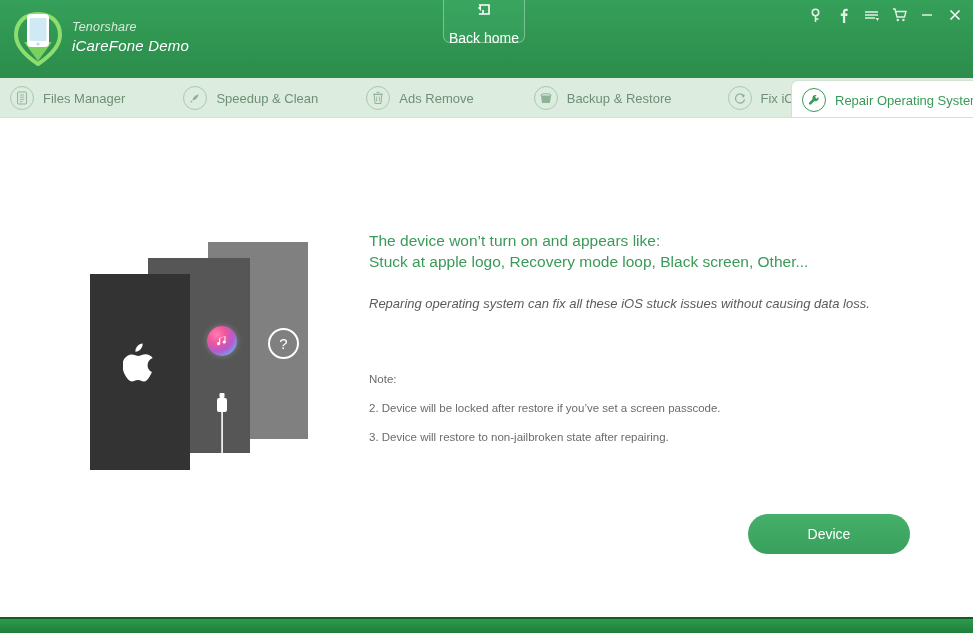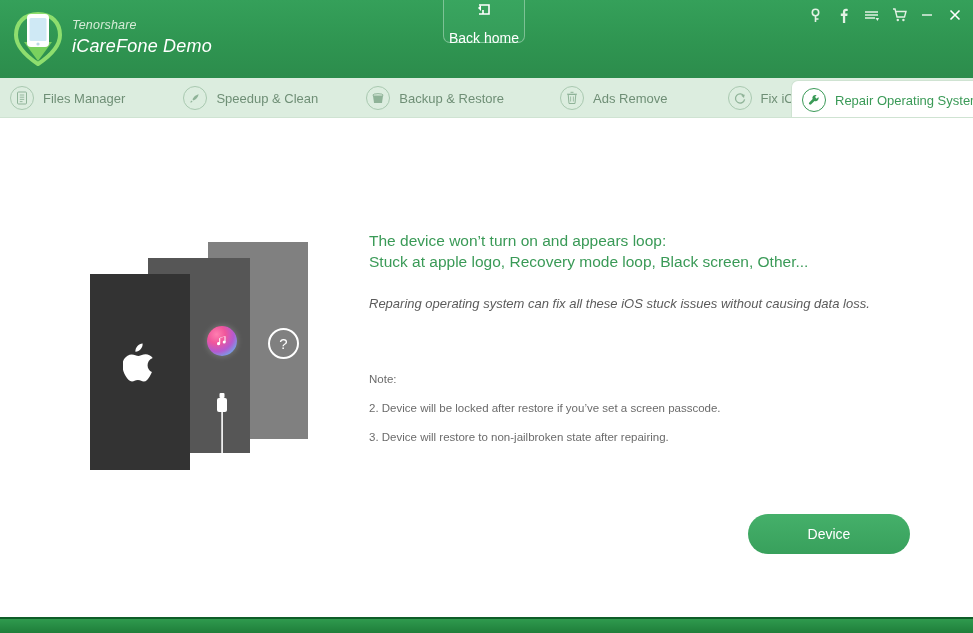--- a/index.html
+++ b/index.html
@@ -25,7 +25,7 @@
     margin-bottom:5px;
   }
   .brand-title{
-    font-style:italic;font-size:18px;font-weight:normal;color:#ffffff;
+    font-style:italic;font-size:15px;font-weight:normal;color:#ffffff;
     letter-spacing:.2px;
   }
 

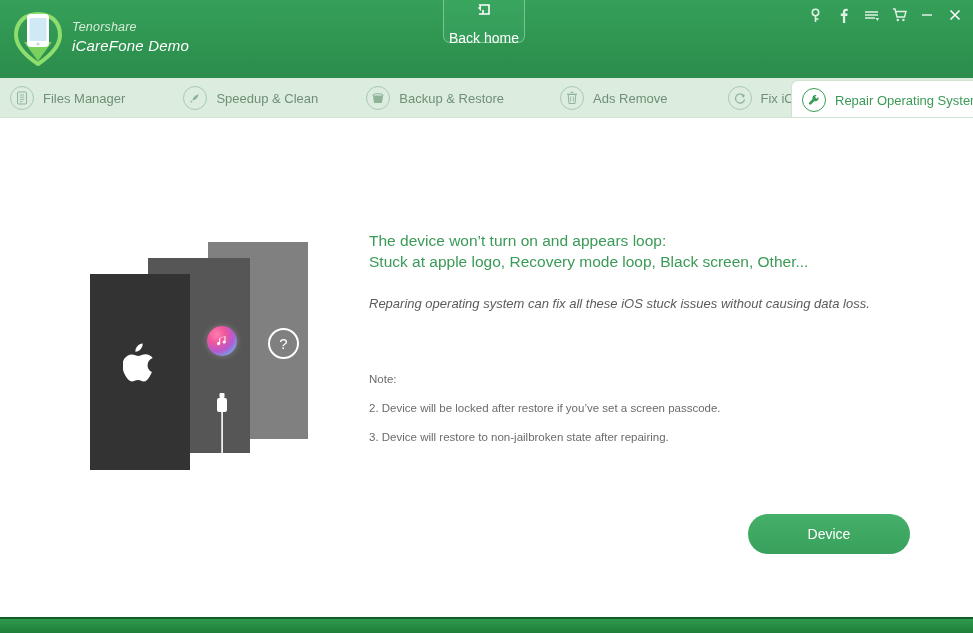--- a/index.html
+++ b/index.html
@@ -217,16 +217,6 @@
         <span class="tab-label">Speedup &amp; Clean</span>
       </div>
 
-      <div class="tab" style="margin-right:44px;">
-        <span class="tab-icon">
-          <svg width="14" height="13" viewBox="0 0 14 13">
-            <path d="M2 3.5 L12 3.5 L11 11 L3 11 Z" fill="currentColor"></path>
-            <ellipse cx="7" cy="3.3" rx="5.2" ry="1.6" fill="none" stroke="currentColor" stroke-width="1"></ellipse>
-          </svg>
-        </span>
-        <span class="tab-label">Backup &amp; Restore</span>
-      </div>
-
       <div class="tab" style="margin-right:48px;">
         <span class="tab-icon">
           <svg width="12" height="14" viewBox="0 0 12 14">
@@ -236,6 +226,16 @@
           </svg>
         </span>
         <span class="tab-label">Ads Remove</span>
+      </div>
+
+      <div class="tab" style="margin-right:44px;">
+        <span class="tab-icon">
+          <svg width="14" height="13" viewBox="0 0 14 13">
+            <path d="M2 3.5 L12 3.5 L11 11 L3 11 Z" fill="currentColor"></path>
+            <ellipse cx="7" cy="3.3" rx="5.2" ry="1.6" fill="none" stroke="currentColor" stroke-width="1"></ellipse>
+          </svg>
+        </span>
+        <span class="tab-label">Backup &amp; Restore</span>
       </div>
 
       <div class="tab">

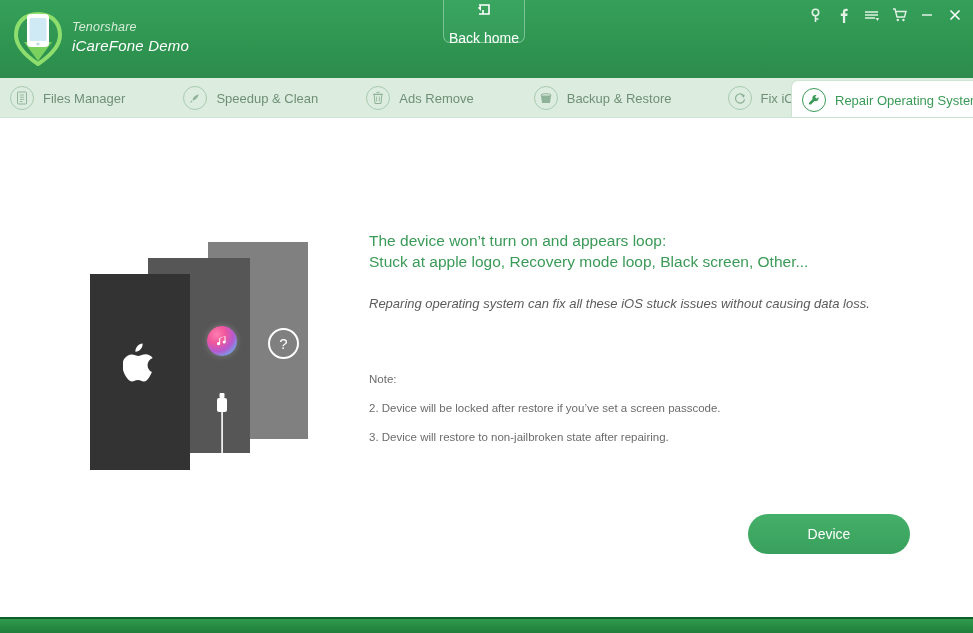--- a/index.html
+++ b/index.html
@@ -296,7 +296,7 @@
 
     <div class="copy">
       <div class="headline">
-        <div>The device won’t turn on and appears loop:</div>
+        <div>The device won’t turn on and appears like:</div>
         <div>Stuck at apple logo, Recovery mode loop, Black screen, Other...</div>
       </div>
       <div class="subcopy">Reparing operating system can fix all these iOS stuck issues without causing data loss.</div>

